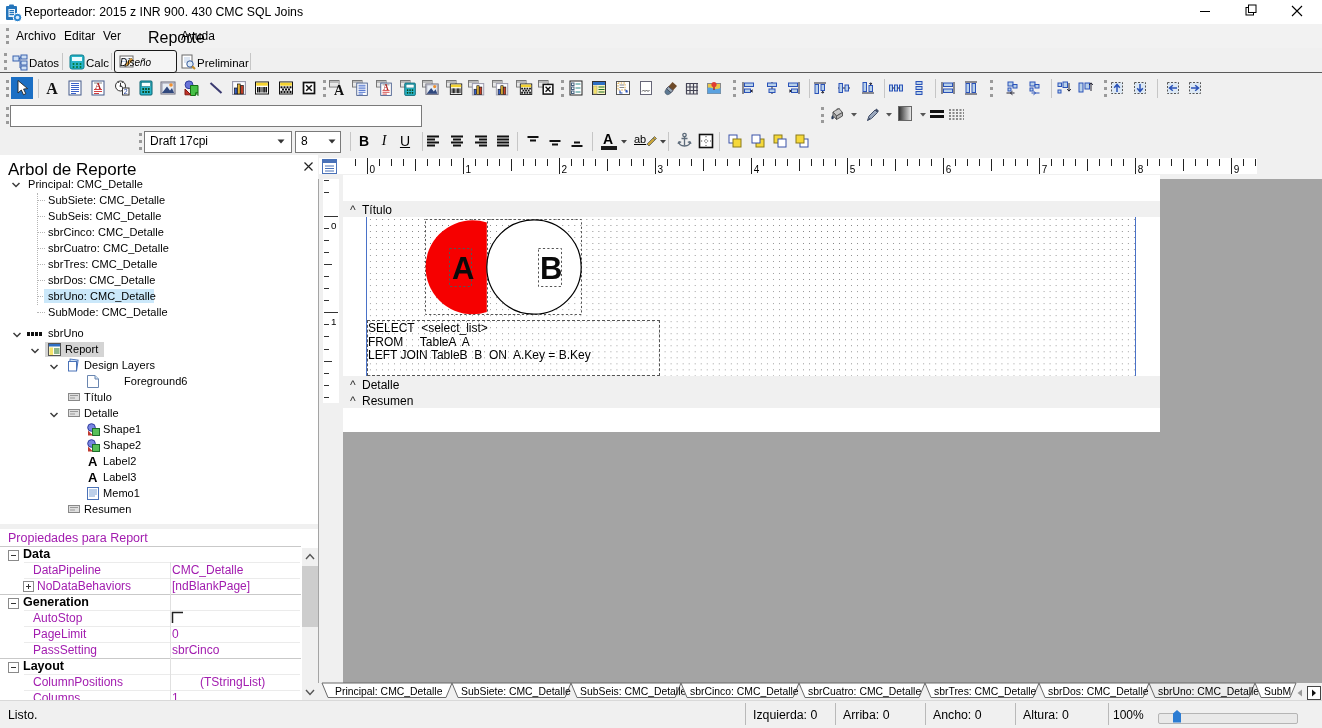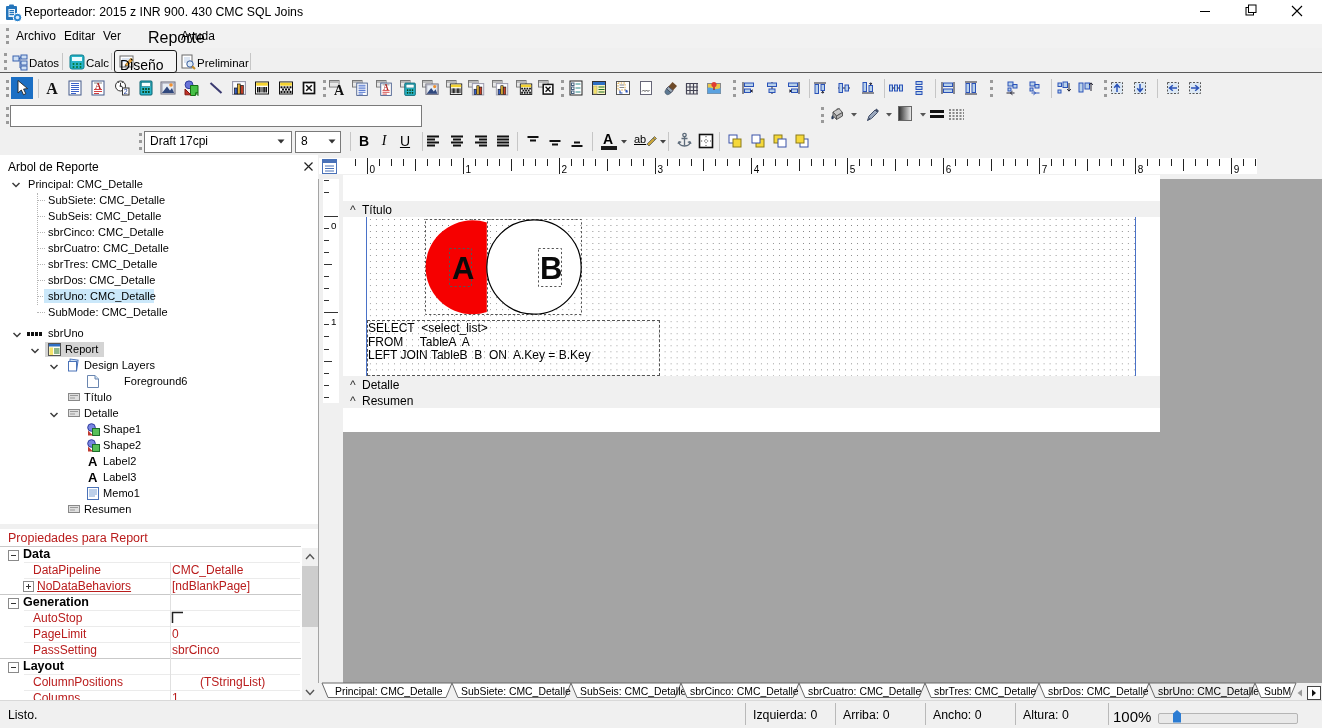--- a/index.html
+++ b/index.html
@@ -70,7 +70,7 @@
  <path d="M6 11 L12 4 L14 6 L8 12 Z" fill="#e8a33d" stroke="#7a5a1a" stroke-width="0.6"></path>
  <path d="M6 11 L8 12 L5.5 13 Z" fill="#333"></path>
 </svg>
-<div class="tx" style="left:120px;top:57px;font-size:14px;">Diseño</div>
+<div class="tx" style="left:120px;top:57px;font-size:10px;font-style:italic;">Diseño</div>
 <svg style="left:180px;top:54px" width="16" height="16" viewBox="0 0 16 16">
  <rect x="2" y="1" width="10" height="13" fill="#fff" stroke="#6a6a6a"></rect>
  <path d="M4 4 h6 M4 6 h6 M4 8 h4" stroke="#b9cbe4"></path>

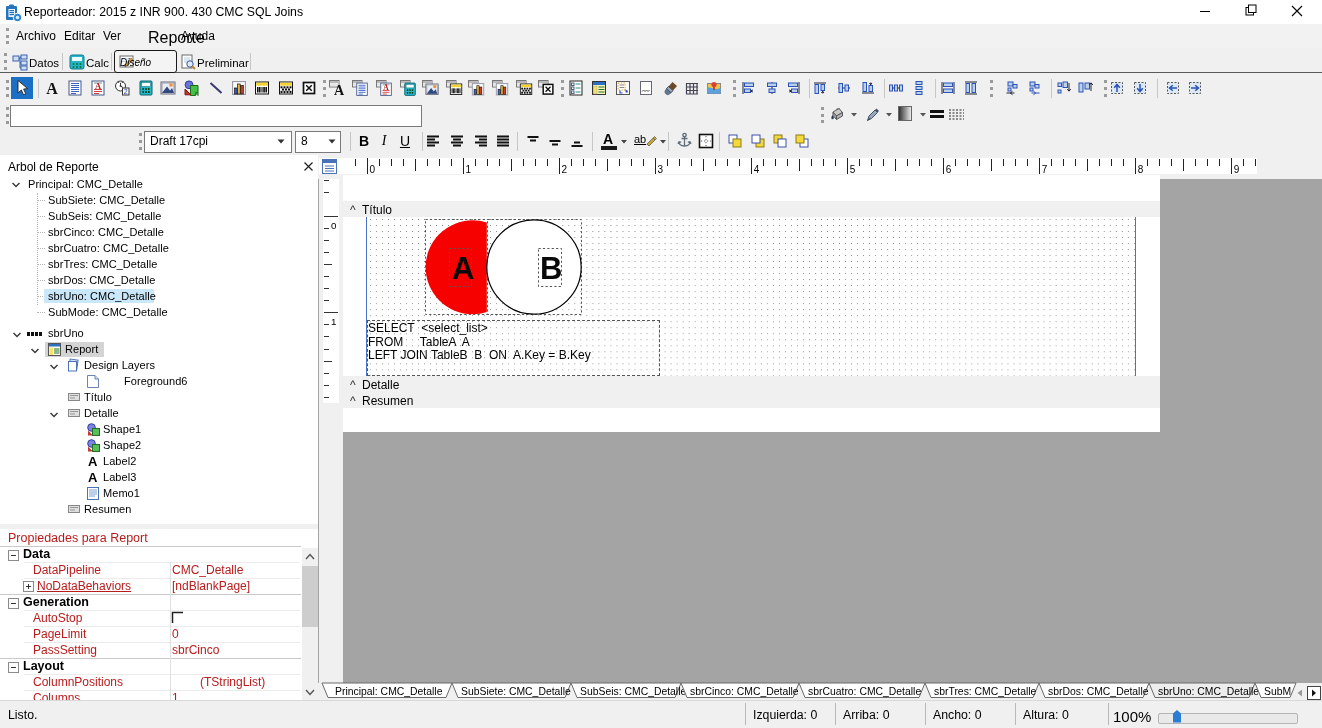--- a/index.html
+++ b/index.html
@@ -565,7 +565,7 @@
   </div>
 
 <div class="abs" style="left:0;top:155px;width:318px;height:545px;background:#ffffff;"></div>
-<div class="tx" style="left:8px;top:160px;font-size:12px;text-align:right;">Arbol de Reporte</div>
+<div class="tx" style="left:8px;top:160px;font-size:17px;text-align:right;">Arbol de Reporte</div>
 <svg style="left:303px;top:161px" width="11" height="11" viewBox="0 0 11 11">
     <path d="M1.5 1.5 L9.5 9.5 M9.5 1.5 L1.5 9.5" stroke="#222" stroke-width="1.2"></path>
   </svg>

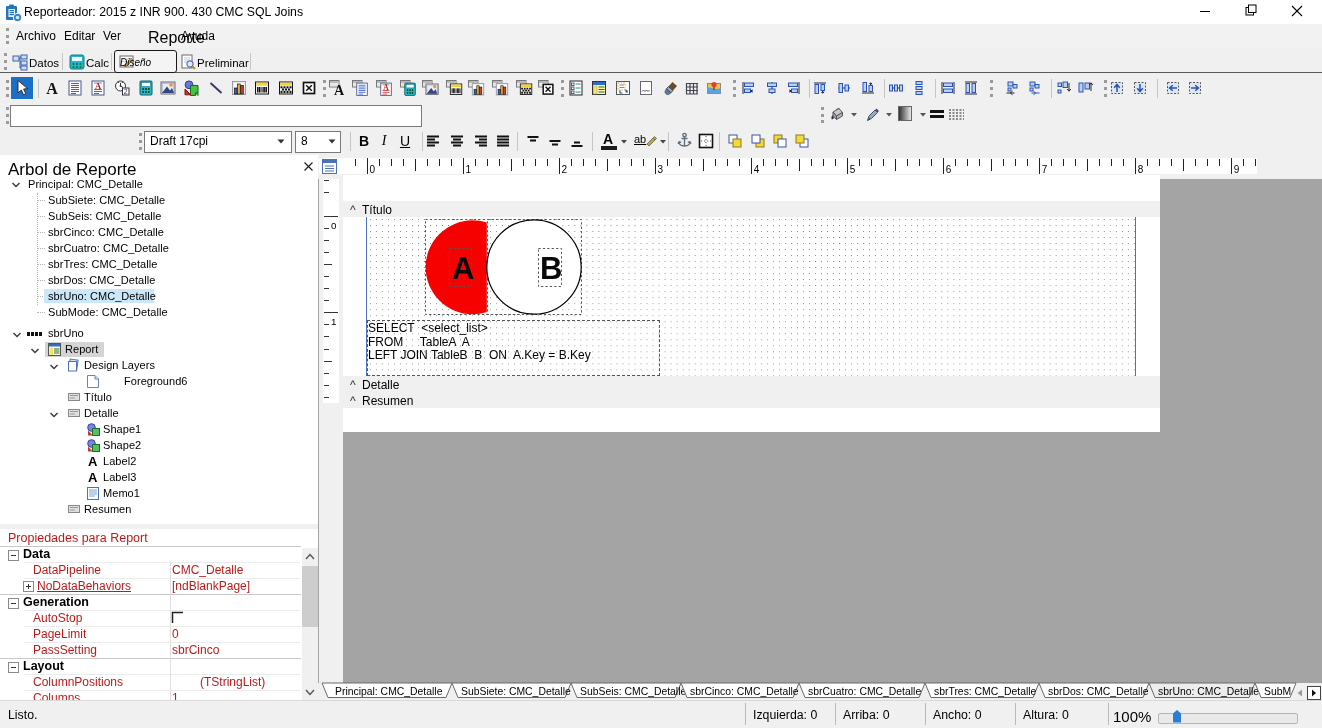--- a/index.html
+++ b/index.html
@@ -682,7 +682,7 @@
 <div class="abs" style="left:0;top:524px;width:318px;height:5px;background:#f0f0f0;"></div>
 <div id="props">
 <style>
-.pn{position:absolute;font-size:12px;white-space:nowrap;color:#b91c1c;}
+.pn{position:absolute;font-size:12px;white-space:nowrap;color:#a21caf;}
 .pb{position:absolute;font-size:12.5px;font-weight:bold;white-space:nowrap;color:#000;}
 .pm{position:absolute;width:9px;height:9px;border:1px solid #8a8a8a;background:#fff;}
 .rl{position:absolute;left:24px;width:276px;height:1px;background:#ebebeb;}

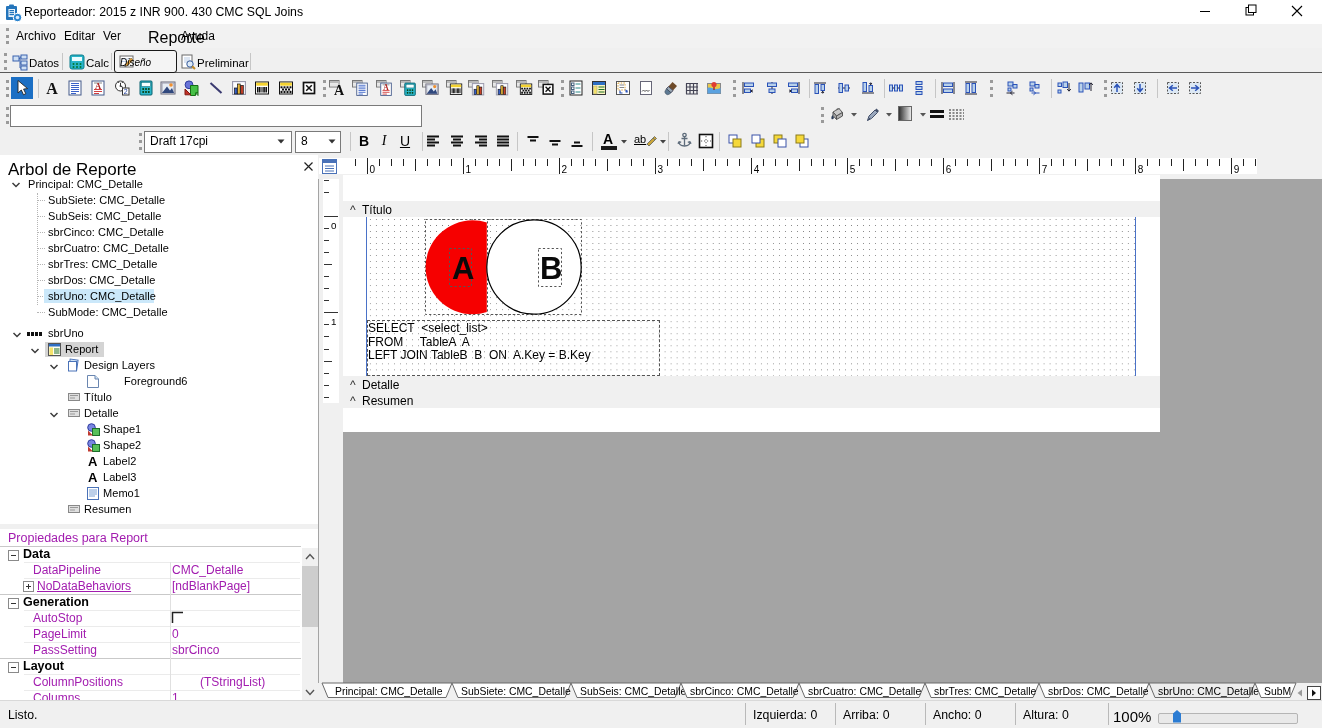--- a/index.html
+++ b/index.html
@@ -703,7 +703,7 @@
 <svg class="abs" style="left:24px;top:582px" width="9" height="9" viewBox="0 0 9 9">
       <path d="M2 4.5 h5 M4.5 2 v5" stroke="#333"></path>
     </svg>
-<div class="pn" style="left:37px;top:579px;text-decoration:underline;">NoDataBehaviors</div>
+<div class="pn" style="left:37px;top:579px;">NoDataBehaviors</div>
 <div class="pn" style="left:172px;top:579px;">[ndBlankPage]</div>
 <div class="sl" style="top:594px;"></div>
 <div class="pm" style="left:8px;top:598px;"></div>

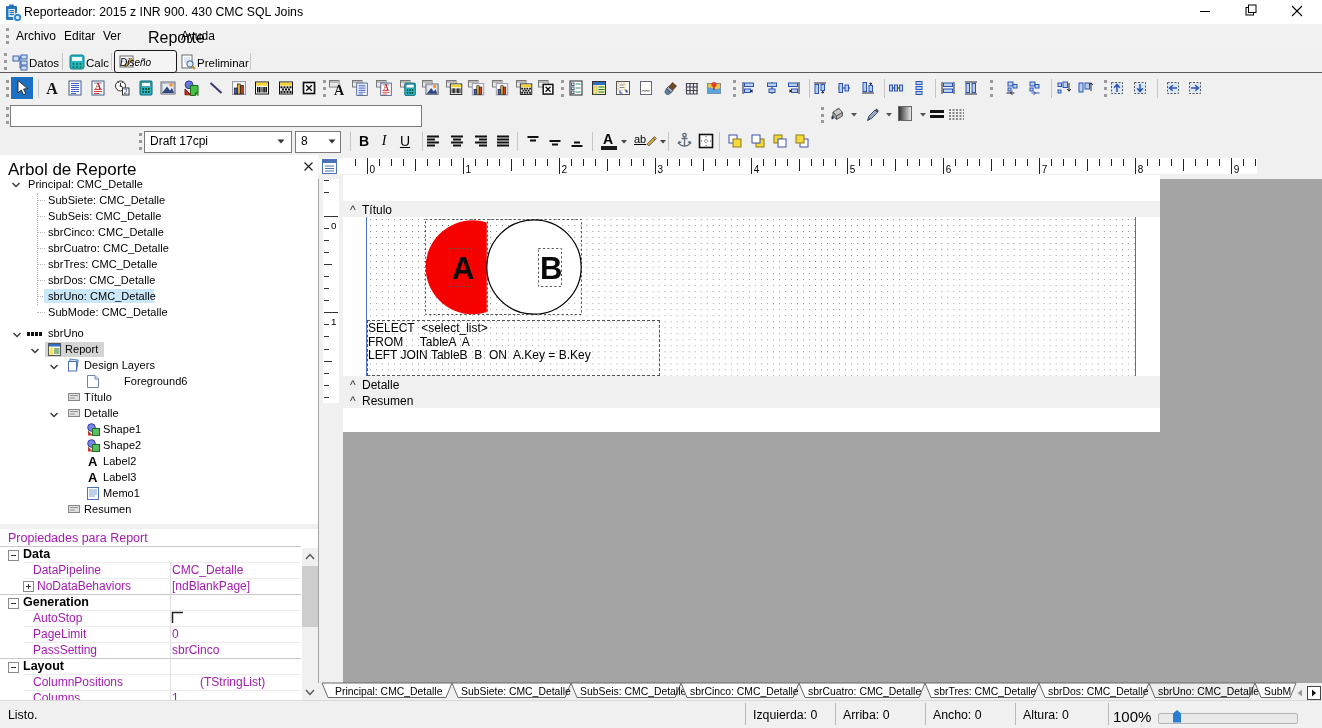--- a/index.html
+++ b/index.html
@@ -955,7 +955,7 @@
 <div class="sep" style="left:1015px;top:703px;height:22px;background:#b9b9b9;"></div>
 <div class="tx" style="left:1023px;top:708px;font-size:12.3px;">Altura: 0</div>
 <div class="sep" style="left:1108px;top:703px;height:22px;background:#b9b9b9;"></div>
-<div class="tx" style="left:1113px;top:708px;font-size:15px;">100%</div>
+<div class="tx" style="left:1113px;top:708px;font-size:12px;">100%</div>
 <div class="abs" style="left:1158px;top:713px;width:138px;height:9px;background:#e9e9e9;border:1px solid #b5b5b5;border-radius:2px;"></div>
 <svg style="left:1172px;top:709px" width="10" height="15" viewBox="0 0 10 15">
     <path d="M1 4.5 L5 1 L9 4.5 L9 13.5 L1 13.5 Z" fill="#2b7cd3"></path>

